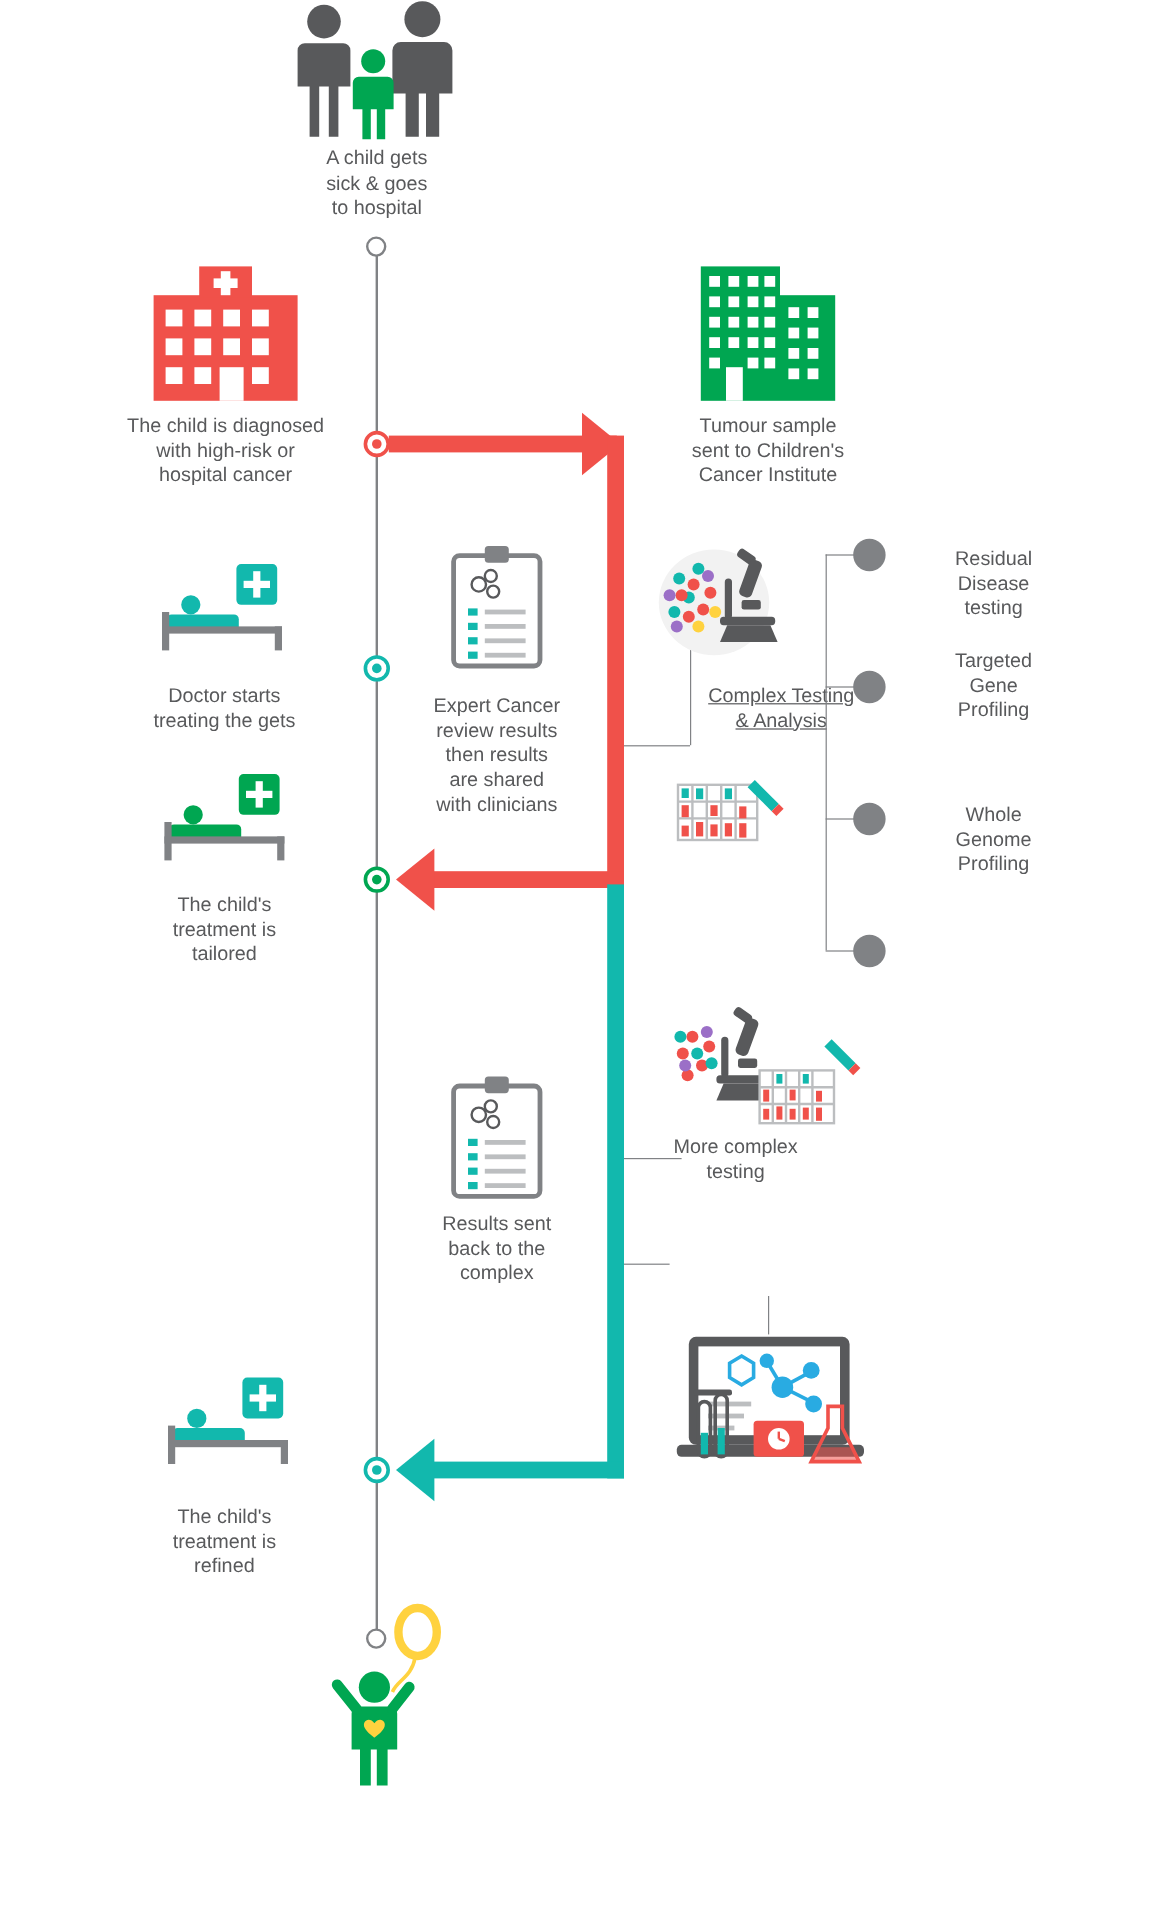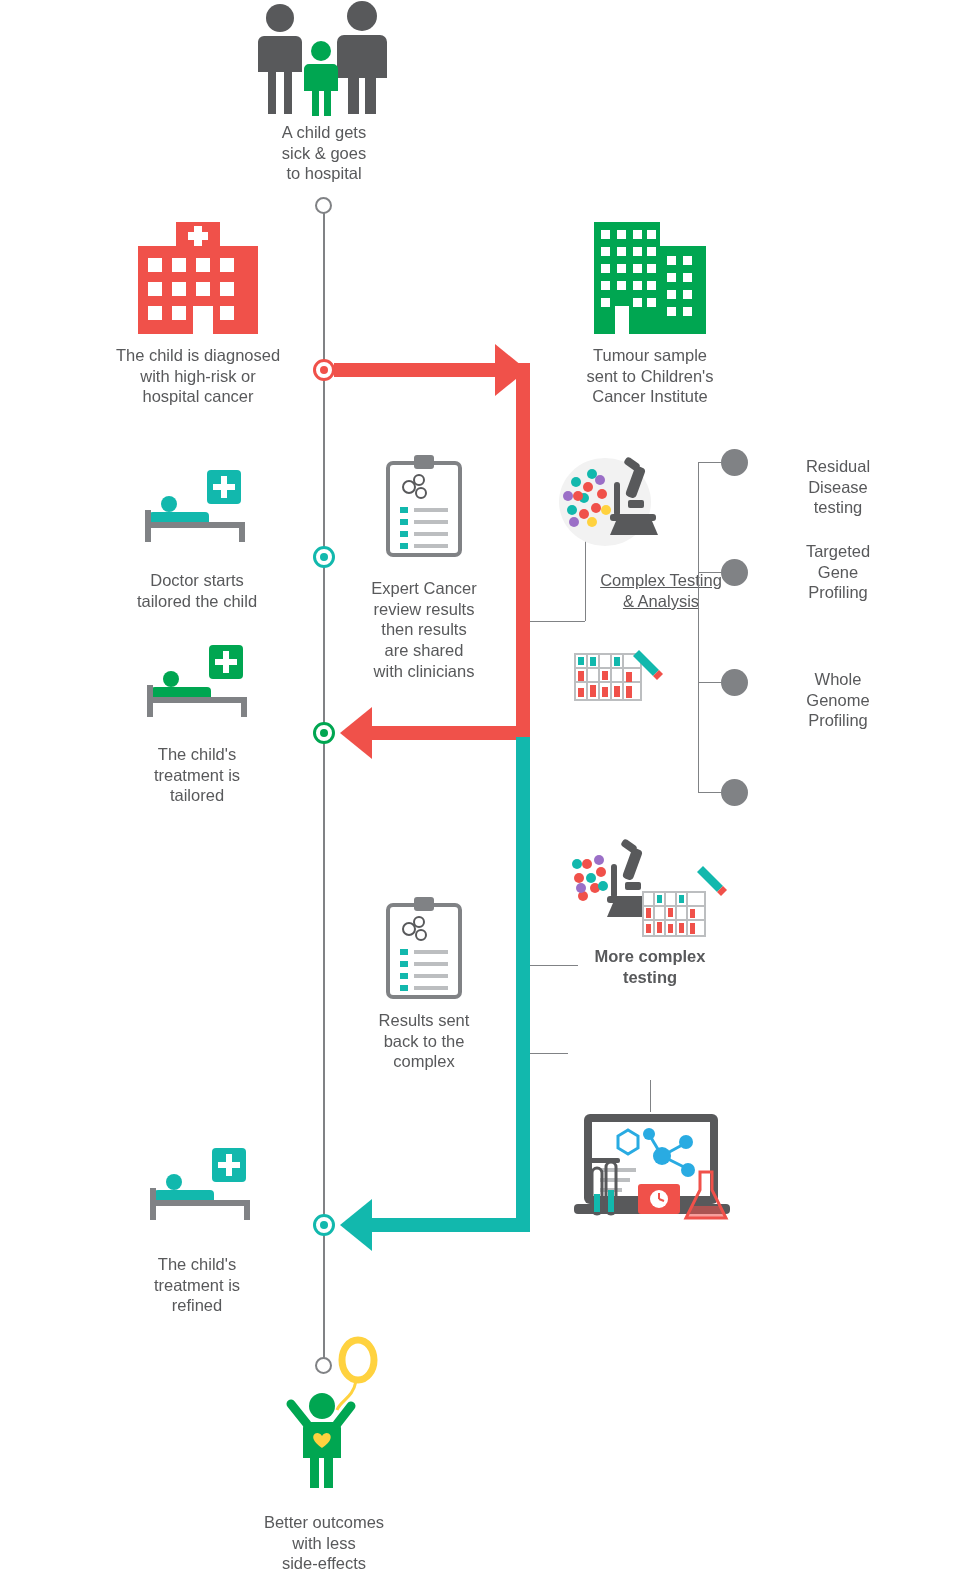--- a/index.html
+++ b/index.html
@@ -10,7 +10,7 @@
     color:#5a5a5a;
     overflow:hidden;
   }
-  .canvas{position:absolute;left:0;top:0;width:772px;height:1596px;margin-left:10px;}
+  .canvas{position:absolute;left:0;top:0;width:772px;height:1596px;}
   .node{position:absolute;}
   .label{position:absolute;text-align:center;line-height:1.25;font-size:16.5px;color:#58595b;white-space:pre-line;}
 

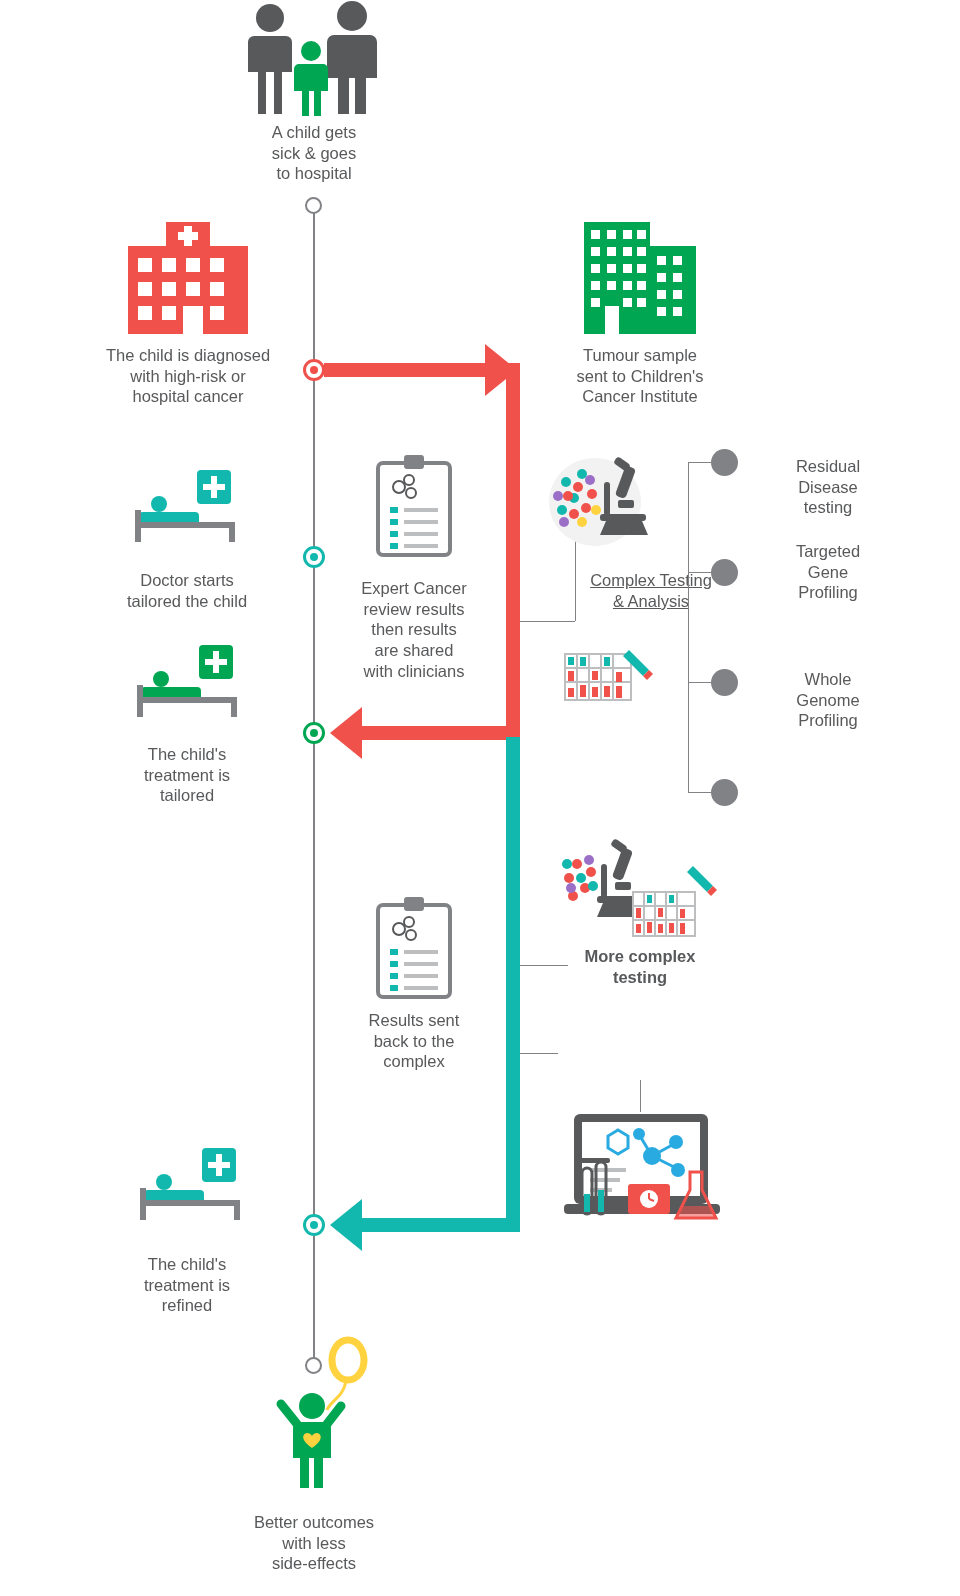--- a/index.html
+++ b/index.html
@@ -141,7 +141,7 @@
     <rect x="94" y="52" width="6" height="20" fill="#808285"></rect>
   </svg>
   <div class="label" style="left:96px;top:570px;width:182px;">Doctor starts
-tailored the child</div>
+treating the gets</div>
 
   <svg class="node" style="left:137px;top:645px;" width="106" height="74" viewBox="0 0 106 74">
     <rect x="62" y="0" width="34" height="34" rx="4" fill="#00a651"></rect>

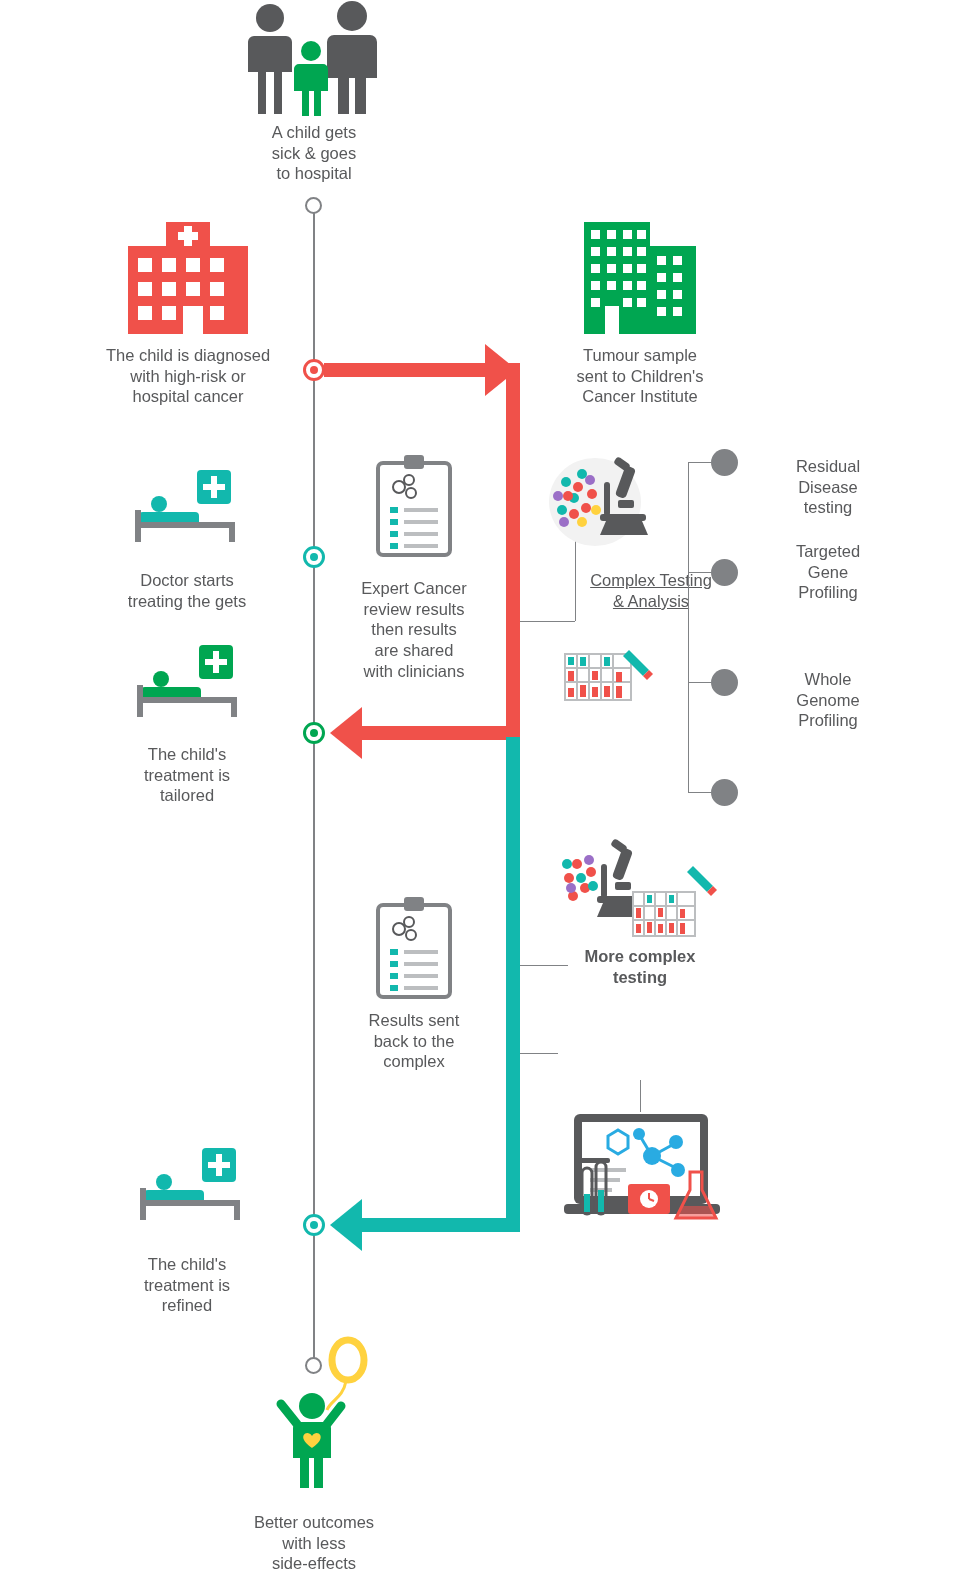--- a/index.html
+++ b/index.html
@@ -412,7 +412,7 @@
     <path d="M130 28 L150 48 L144 54 L124 34z" fill="#12b8ad"></path>
     <path d="M144 54 L150 48 L154 52 L148 58z" fill="#f0514a"></path>
   </svg>
-  <div class="label" style="left:549px;top:946px;width:182px;font-weight:bold;">More complex
+  <div class="label" style="left:522px;top:946px;width:182px;">More complex
 testing</div>
 
 

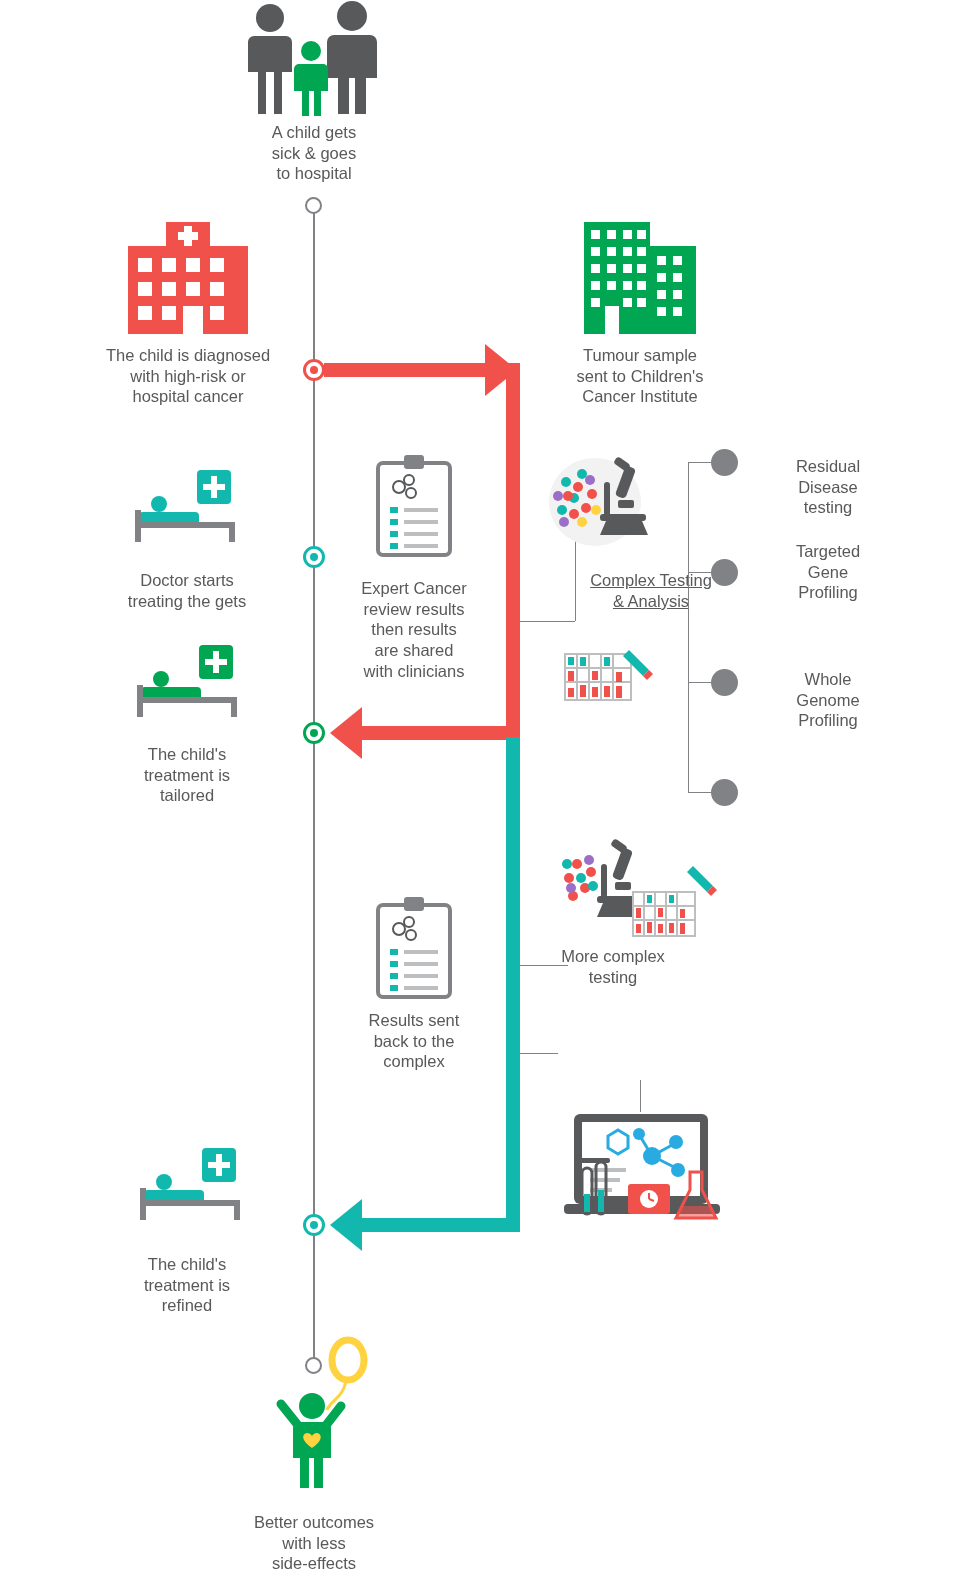--- a/index.html
+++ b/index.html
@@ -184,9 +184,6 @@
 
     <path d="M37 98 c -4 -6 -11 -2 -8 4 c 2 4 8 8 8 8 c 0 0 6 -4 8 -8 c 3 -6 -4 -10 -8 -4z" fill="#ffd23f"></path>
   </svg>
-  <div class="label" style="left:223px;top:1512px;width:182px;">Better outcomes
-with less
-side-effects</div>
 
   <svg class="node" style="left:580px;top:222px;" width="120" height="112" viewBox="0 0 120 112">
     <rect x="4" y="0" width="66" height="112" fill="#00a651"></rect>

